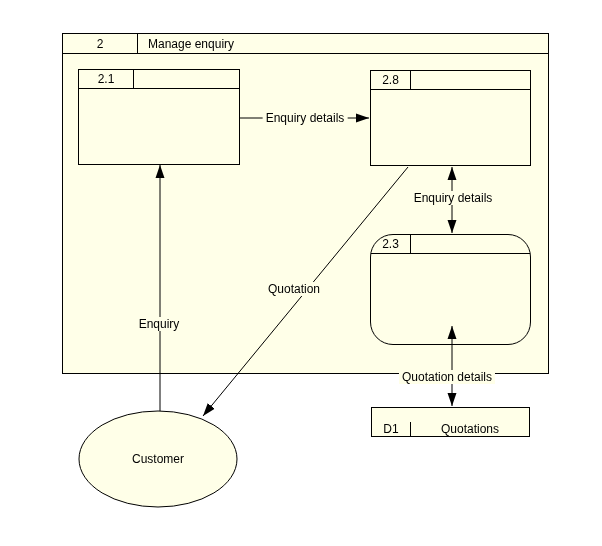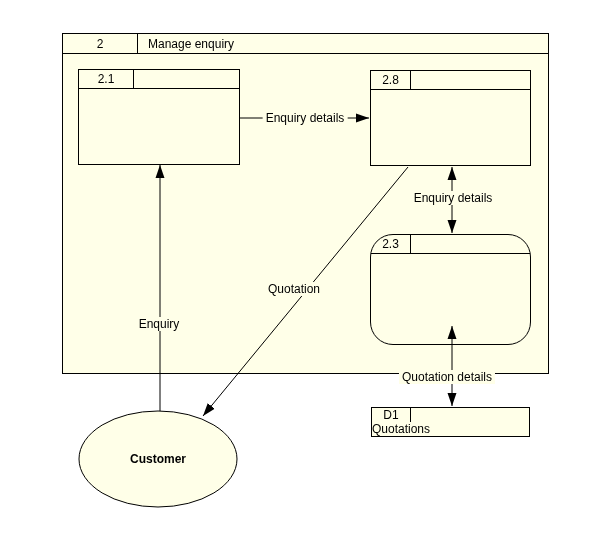--- a/index.html
+++ b/index.html
@@ -39,7 +39,7 @@
     text-align: center;
     padding: 2px 6px;
   }
-  .store { display: flex; flex-direction: column; align-items: flex-start; }
+  .store { display: flex; align-items: flex-end; }
   .storename { flex: 1; display: flex; align-items: center; justify-content: center; }
   .flow-label {
     position: absolute;

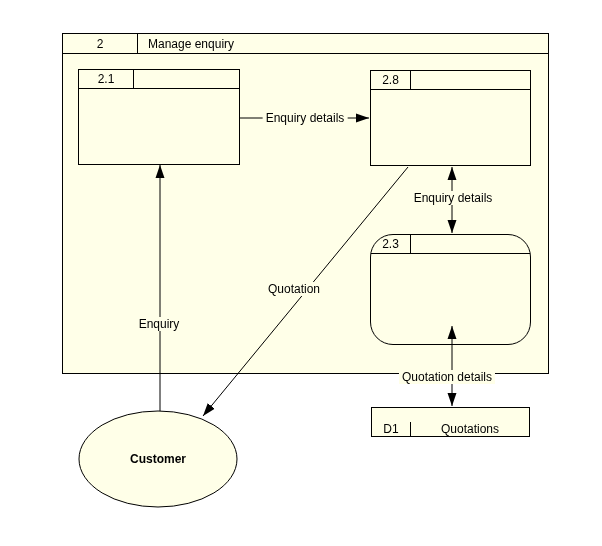--- a/index.html
+++ b/index.html
@@ -128,7 +128,7 @@
   <div class="flow-label" style="left:447px;top:365px;margin-top:12px;">Quotation details</div>
   <div class="flow-label" style="left:294px;top:289px;">Quotation</div>
 
-  <div class="entity-label" style="left:158px;top:459px;font-weight:bold;">Customer</div>
+  <div class="entity-label" style="left:158px;top:459px;">Customer</div>
 
 </div>
 

